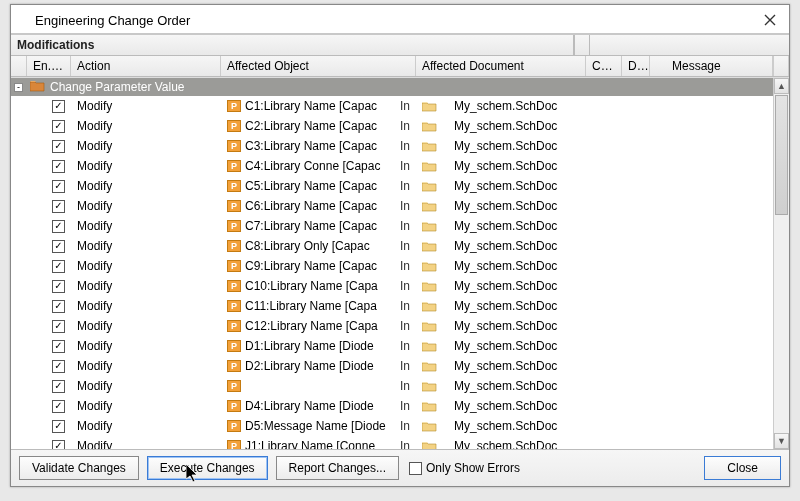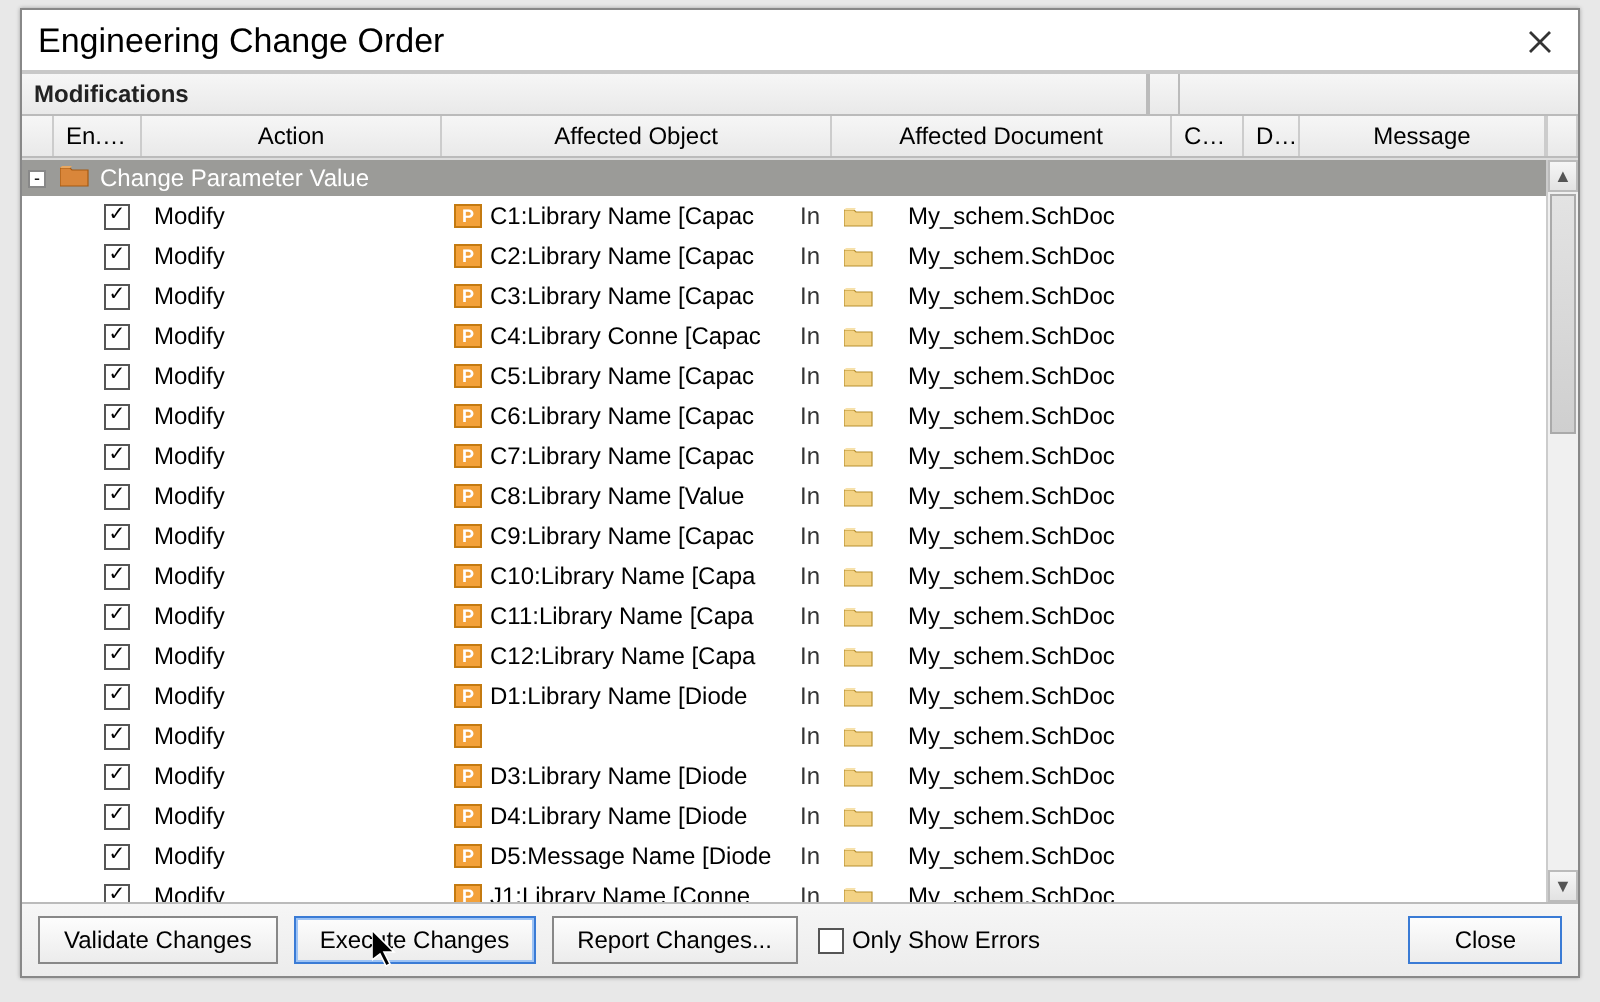--- a/index.html
+++ b/index.html
@@ -25,7 +25,7 @@
     padding: 6px 8px 4px 8px;
     border-bottom: 1px solid #c8c8c8;
   }
-  .titlebar .title { font-size: 17px; }
+  .titlebar .title { font-size: 13px; margin-left: 16px; }
   .close-x {
     width: 22px; height: 18px;
     display:flex; align-items:center; justify-content:center;

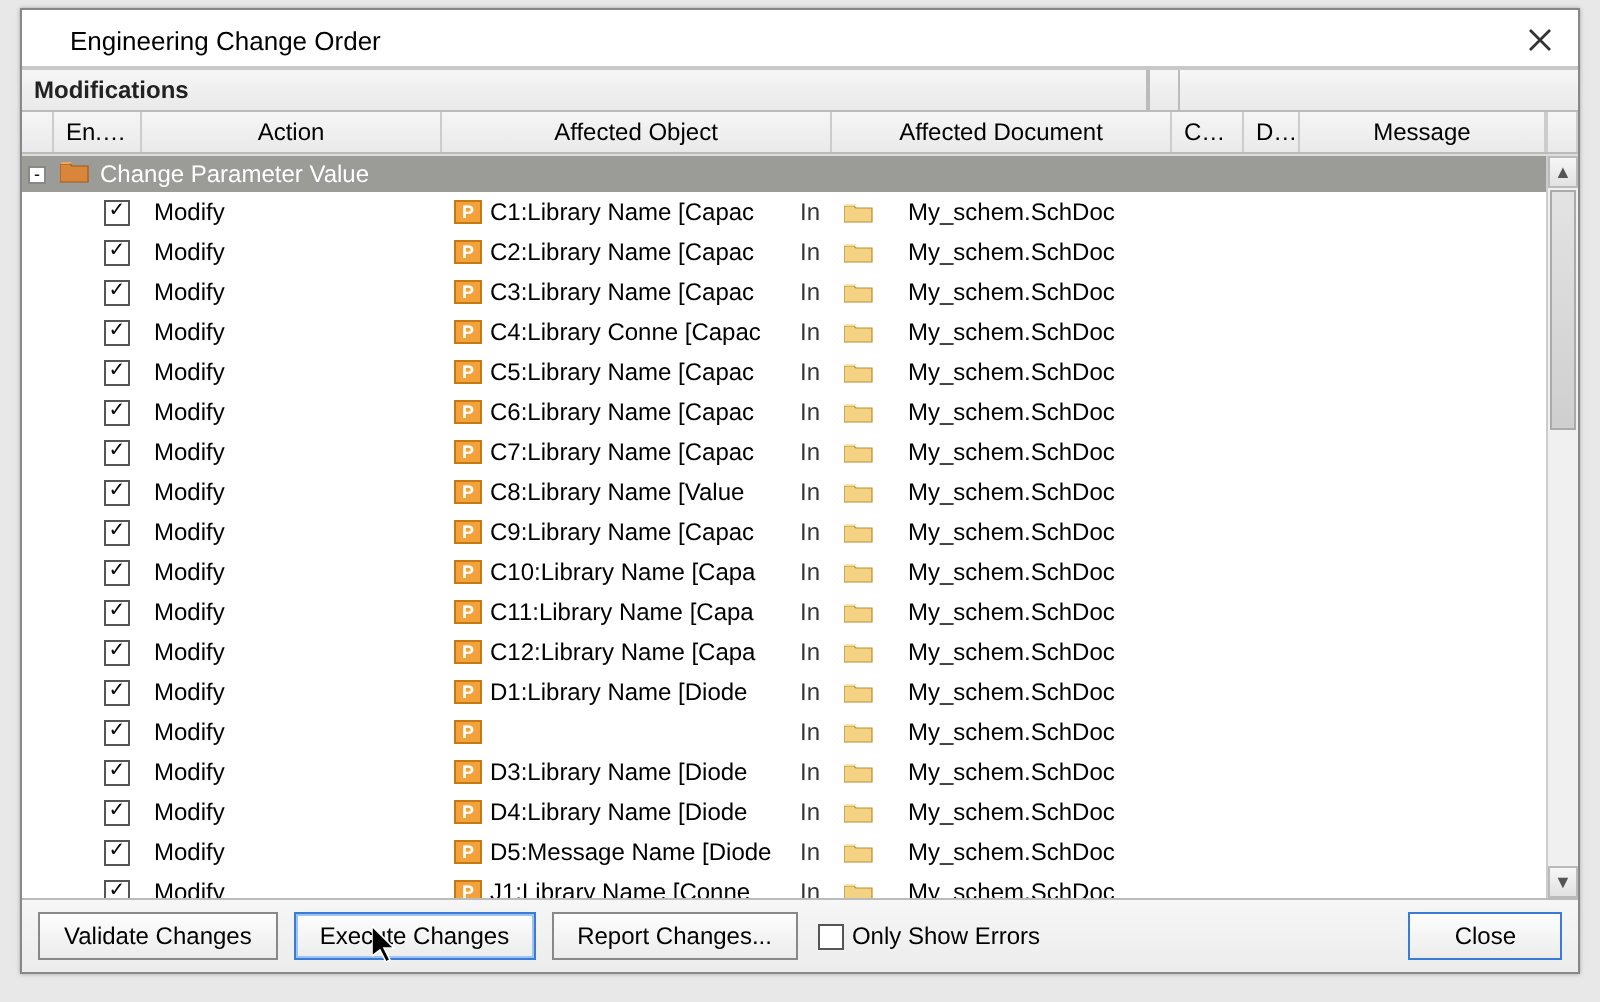--- a/index.html
+++ b/index.html
@@ -55,7 +55,7 @@
   .colheads div {
     padding: 3px 6px;
     border-right: 1px solid #ccc;
-    overflow:hidden; white-space:nowrap; text-overflow:ellipsis;text-align:center;
+    overflow:hidden; white-space:nowrap; text-overflow:ellipsis;
   }
   .col-expand { width: 16px; }
   .col-en { width: 44px; }

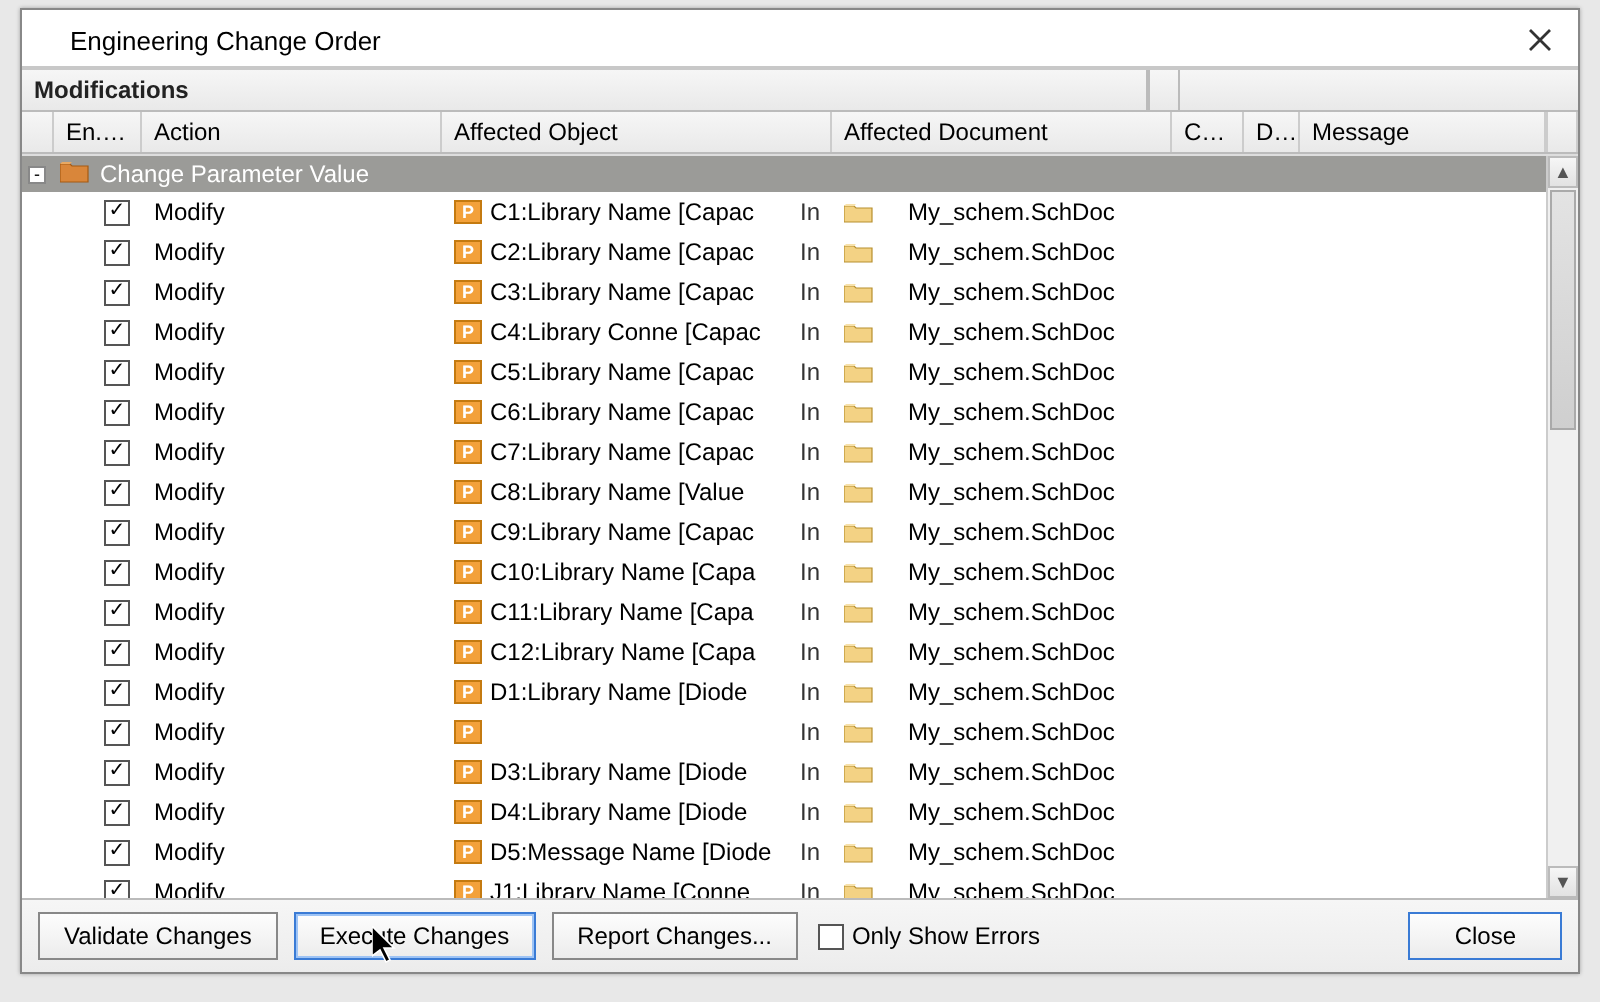--- a/index.html
+++ b/index.html
@@ -64,7 +64,7 @@
   .col-doc { width: 170px; }
   .col-check { width: 36px; }
   .col-done { width: 28px; }
-  .col-msg { flex:1; }
+  .col-msg { flex:1;margin-left:16px; }
   .col-scroll { width:16px; border-left:1px solid #ccc; }
   .grid-wrap {
     position: relative;

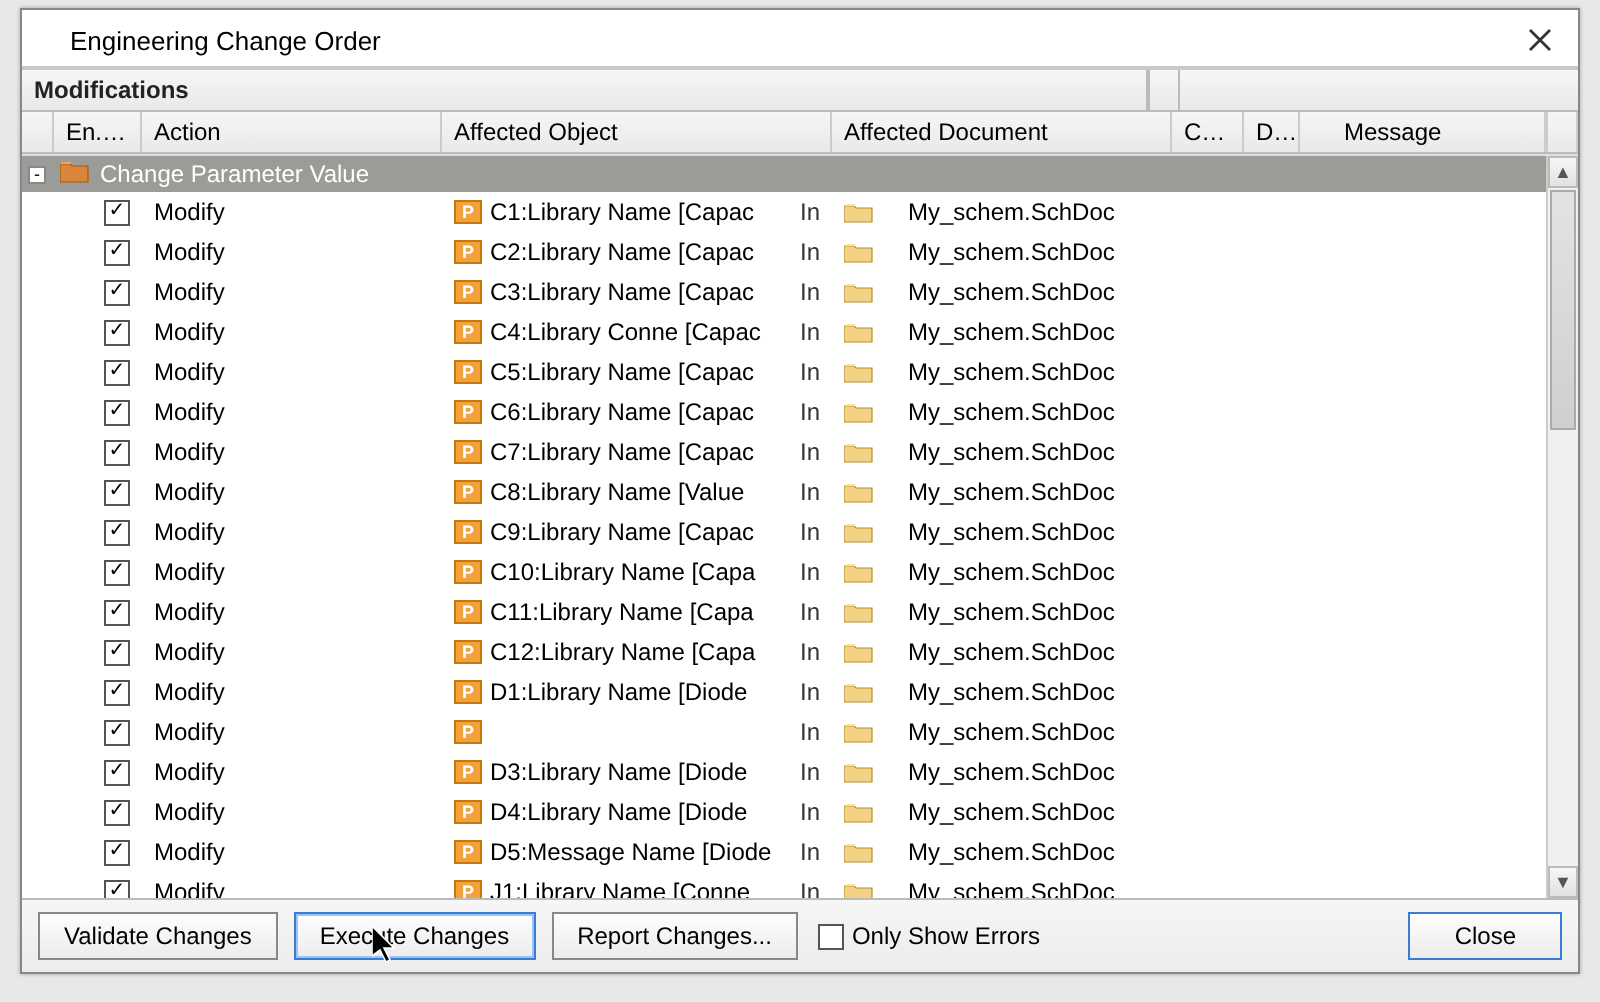--- a/index.html
+++ b/index.html
@@ -388,7 +388,7 @@
           <span class="cell action">Modify</span>
           <span class="cell obj">
             <span class="icon-p">P</span>
-            <span>C8:Library Name [Value</span>
+            <span>C8:Library Only [Capac</span>
             <span style="flex:1"></span>
             <span style="color:#333;">In</span>
           </span>

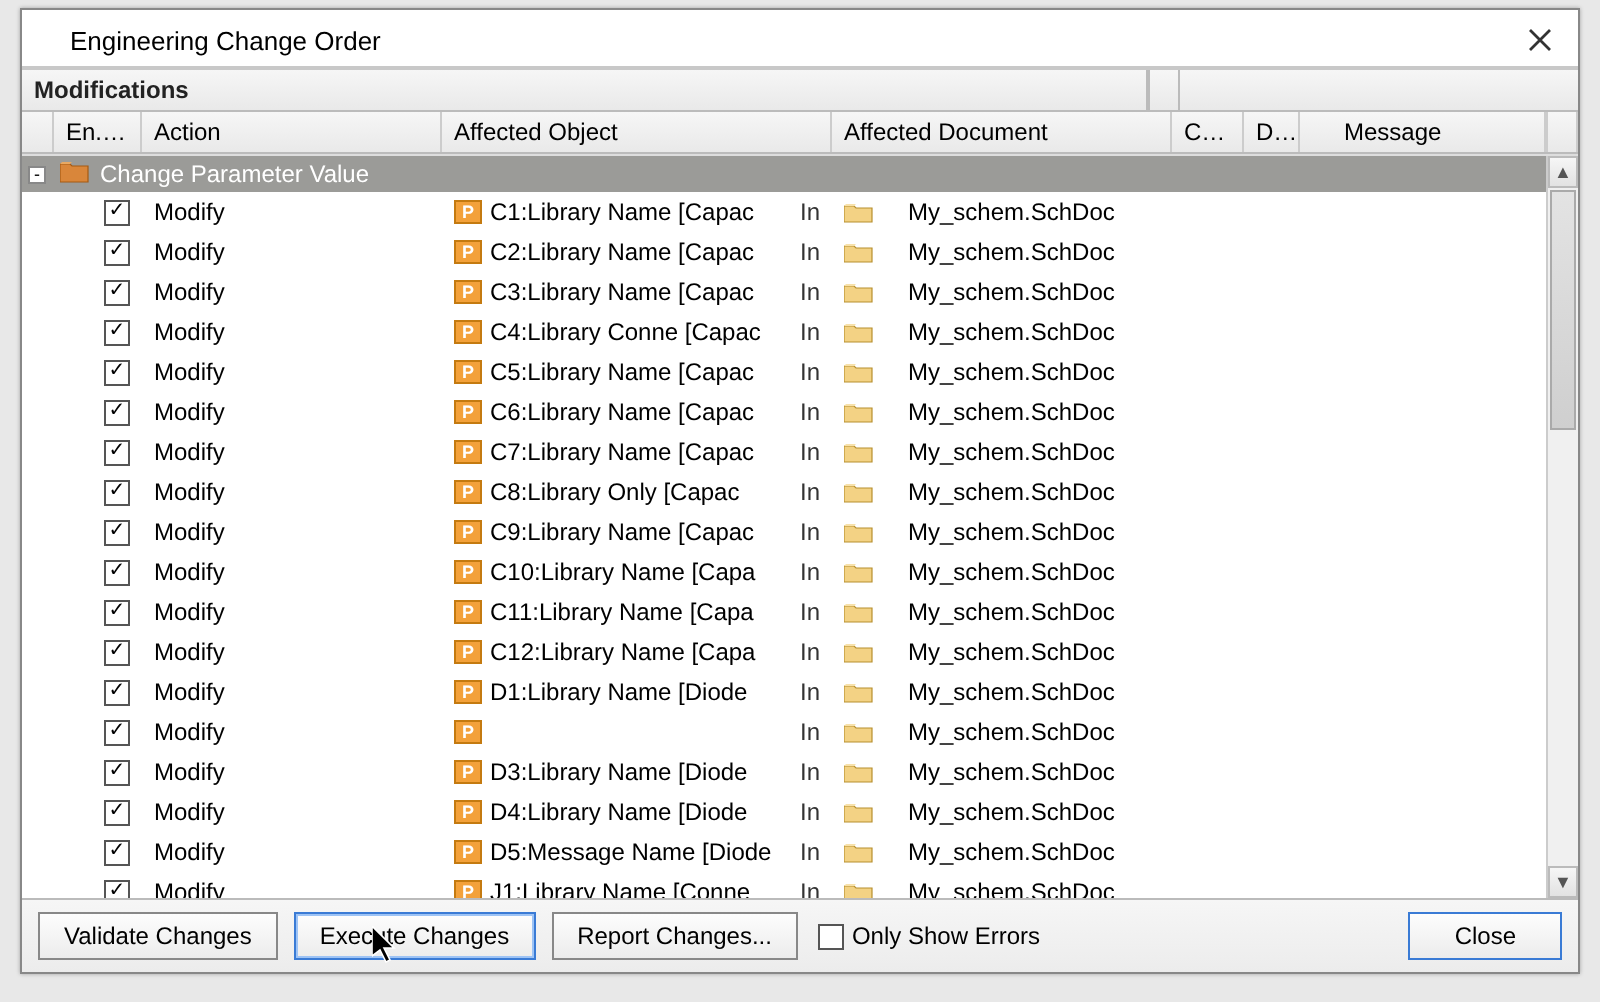--- a/index.html
+++ b/index.html
@@ -526,6 +526,7 @@
           <span class="cell action">Modify</span>
           <span class="cell obj">
             <span class="icon-p">P</span>
+            <span>D2:Library Name [Diode</span>
             <span style="flex:1"></span>
             <span style="color:#333;">In</span>
           </span>

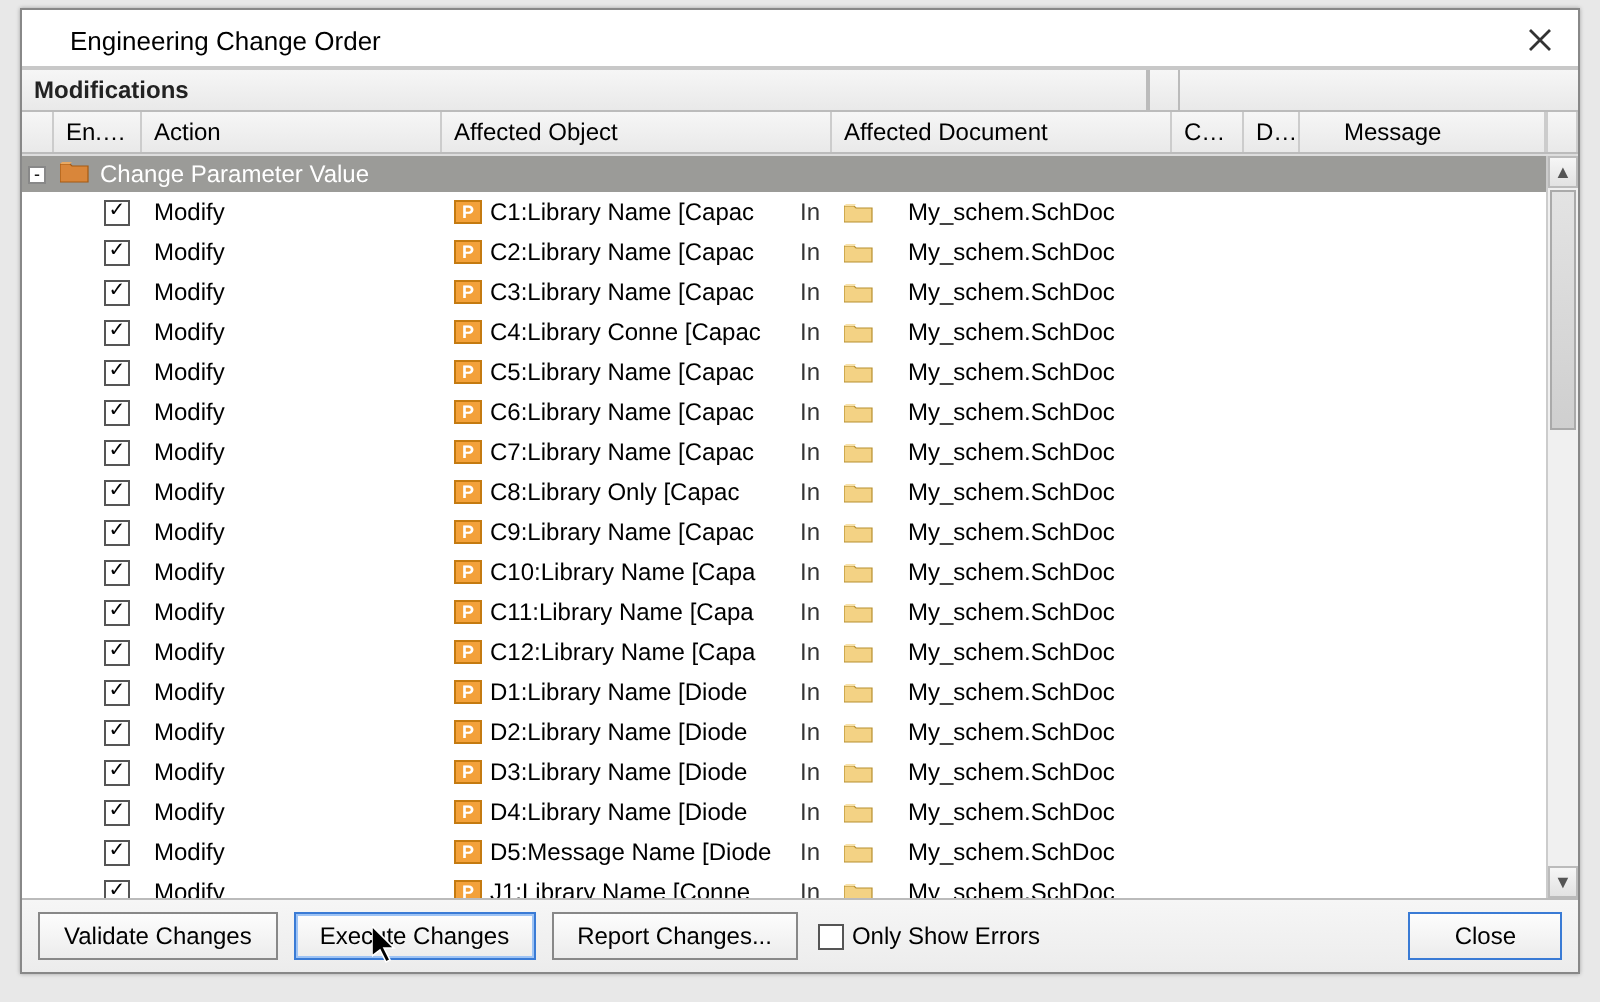--- a/index.html
+++ b/index.html
@@ -549,7 +549,6 @@
           <span class="cell action">Modify</span>
           <span class="cell obj">
             <span class="icon-p">P</span>
-            <span>D3:Library Name [Diode</span>
             <span style="flex:1"></span>
             <span style="color:#333;">In</span>
           </span>

